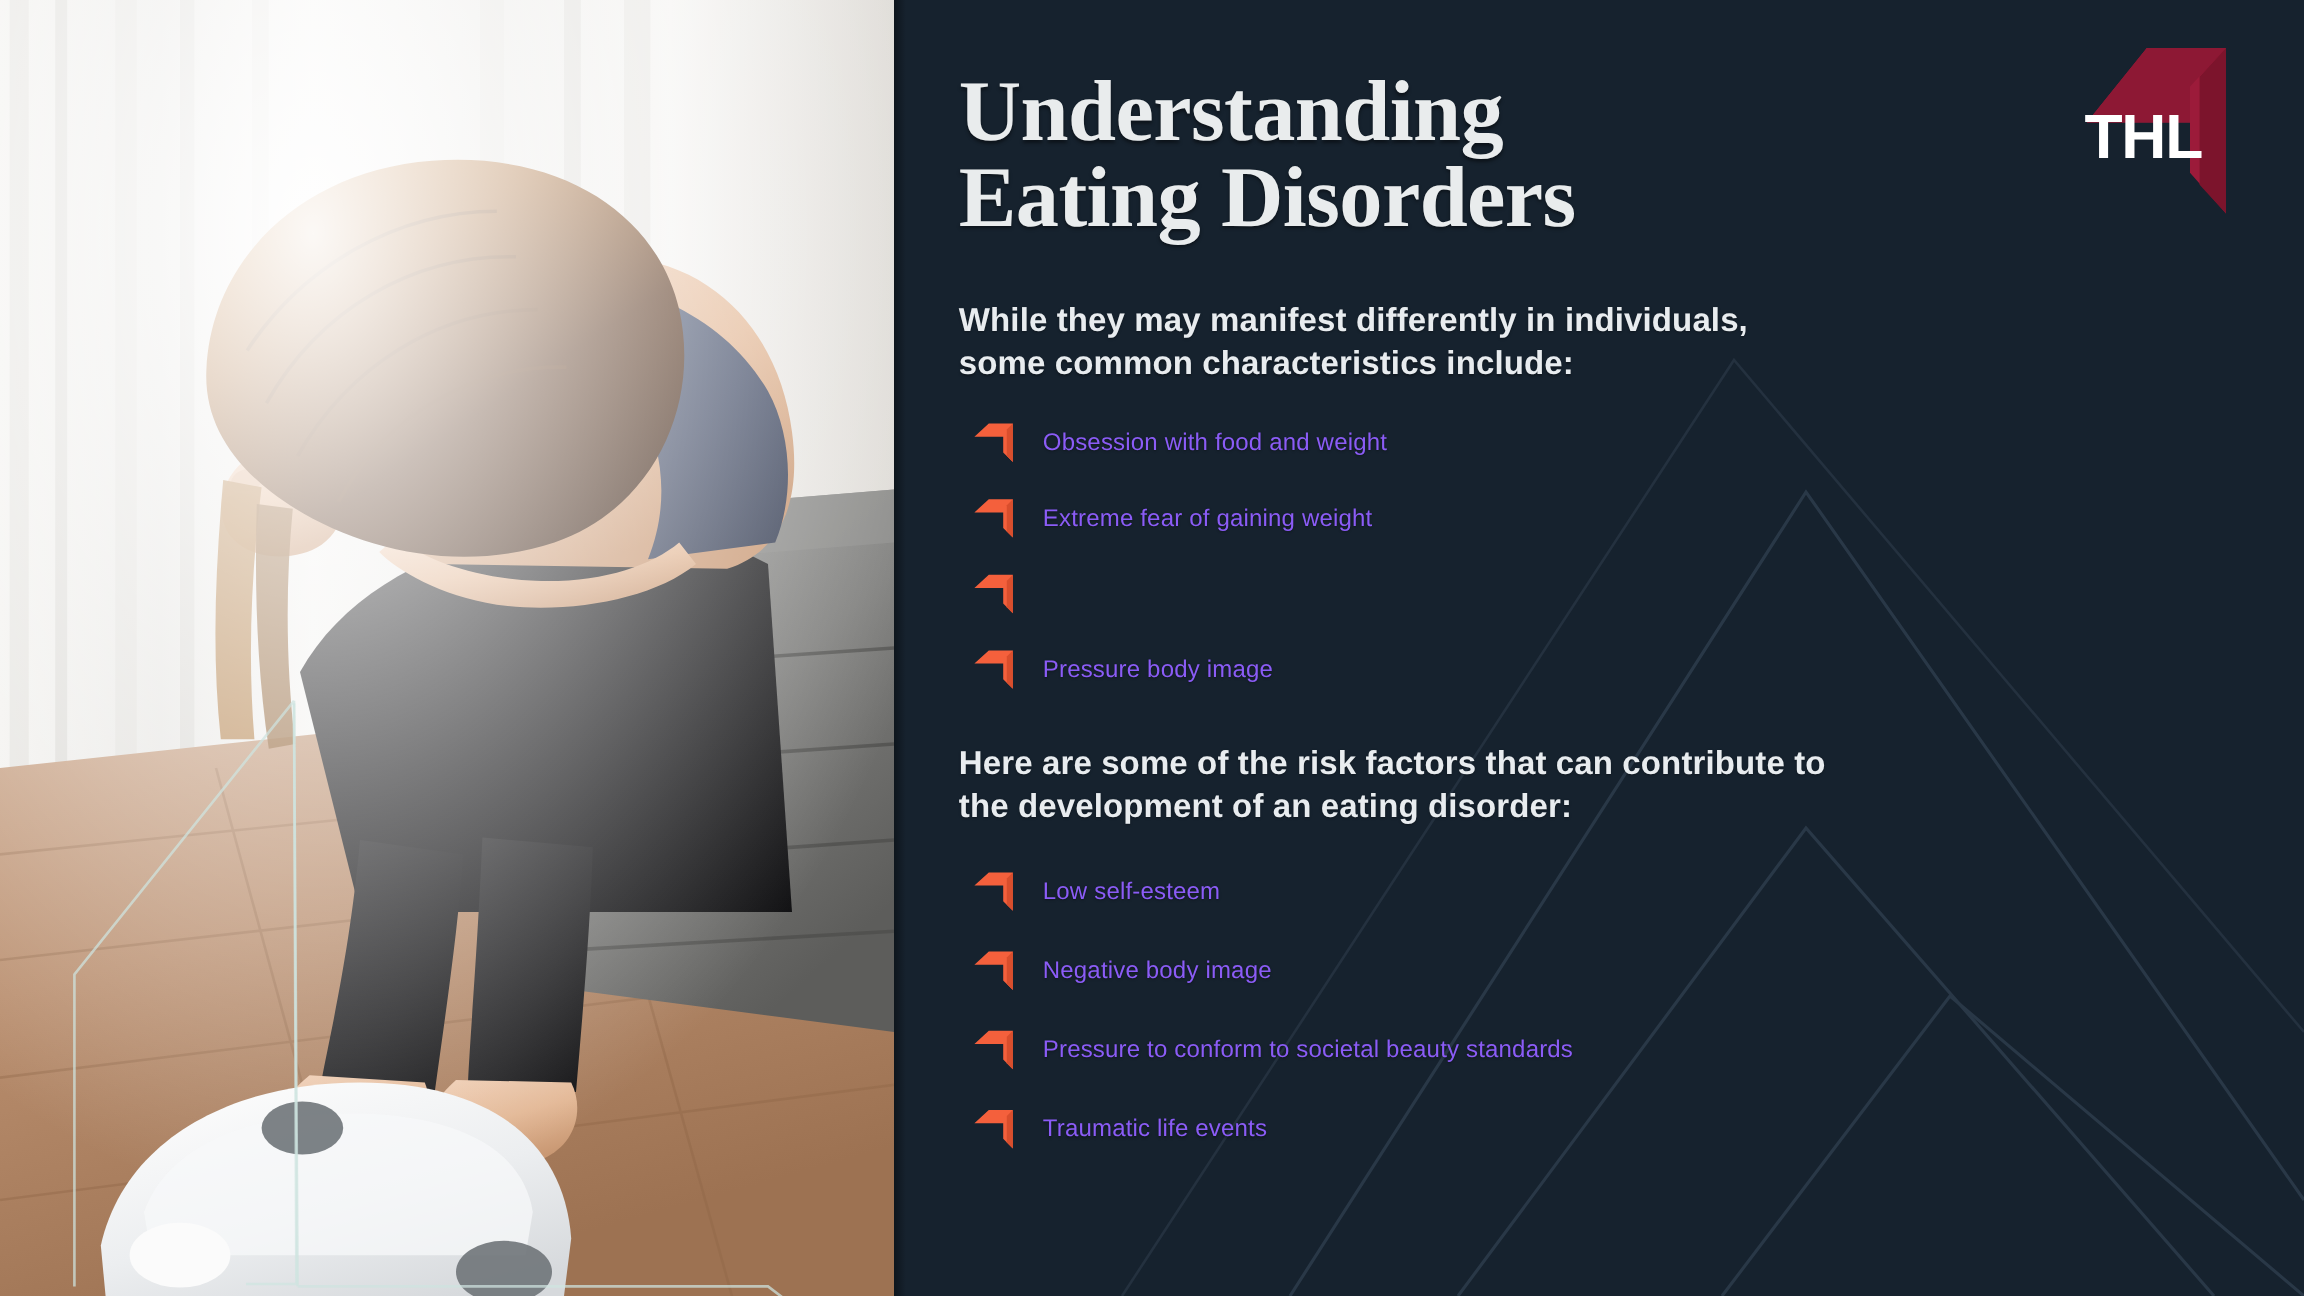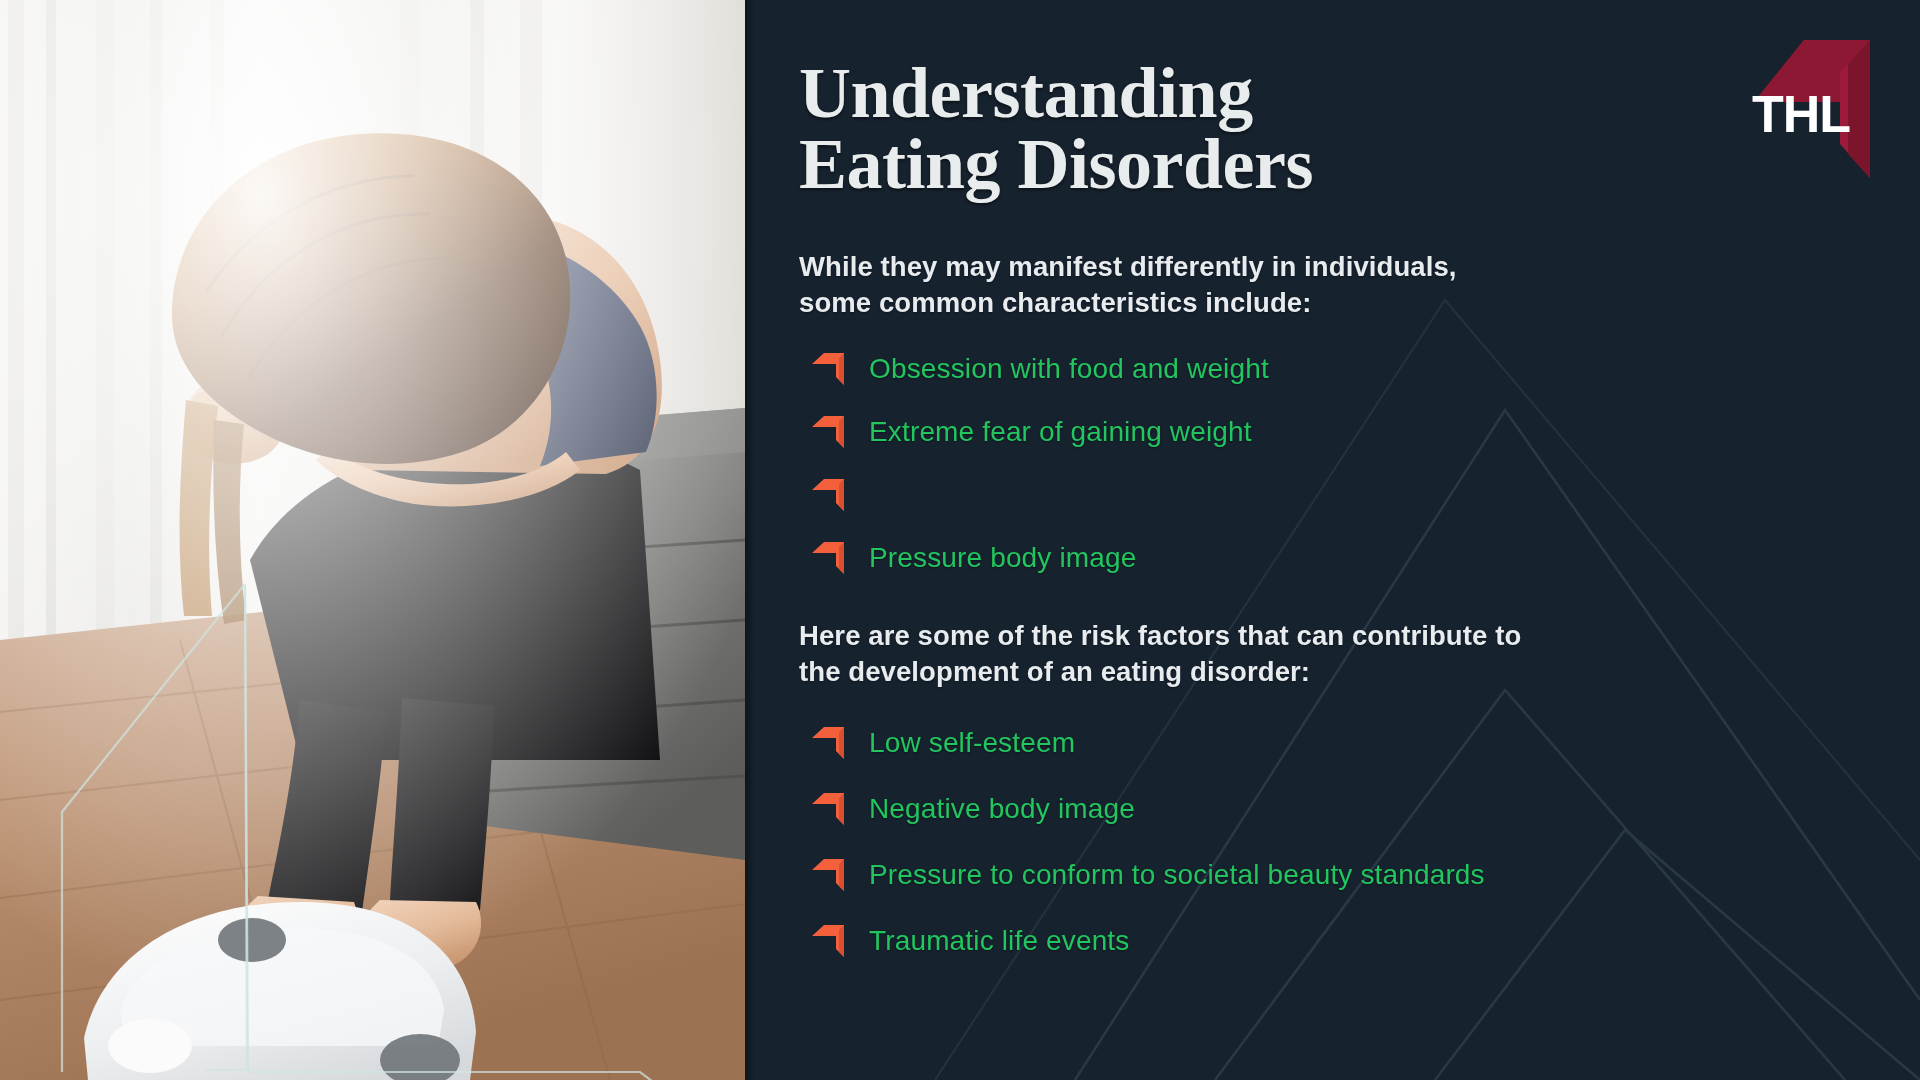--- a/index.html
+++ b/index.html
@@ -60,7 +60,7 @@
   
   .logo {
     position:absolute;
-    top:28px; right:44px;
+    top:28px; right:59px;
     width:128px; height:152px;
     z-index:5;
   }

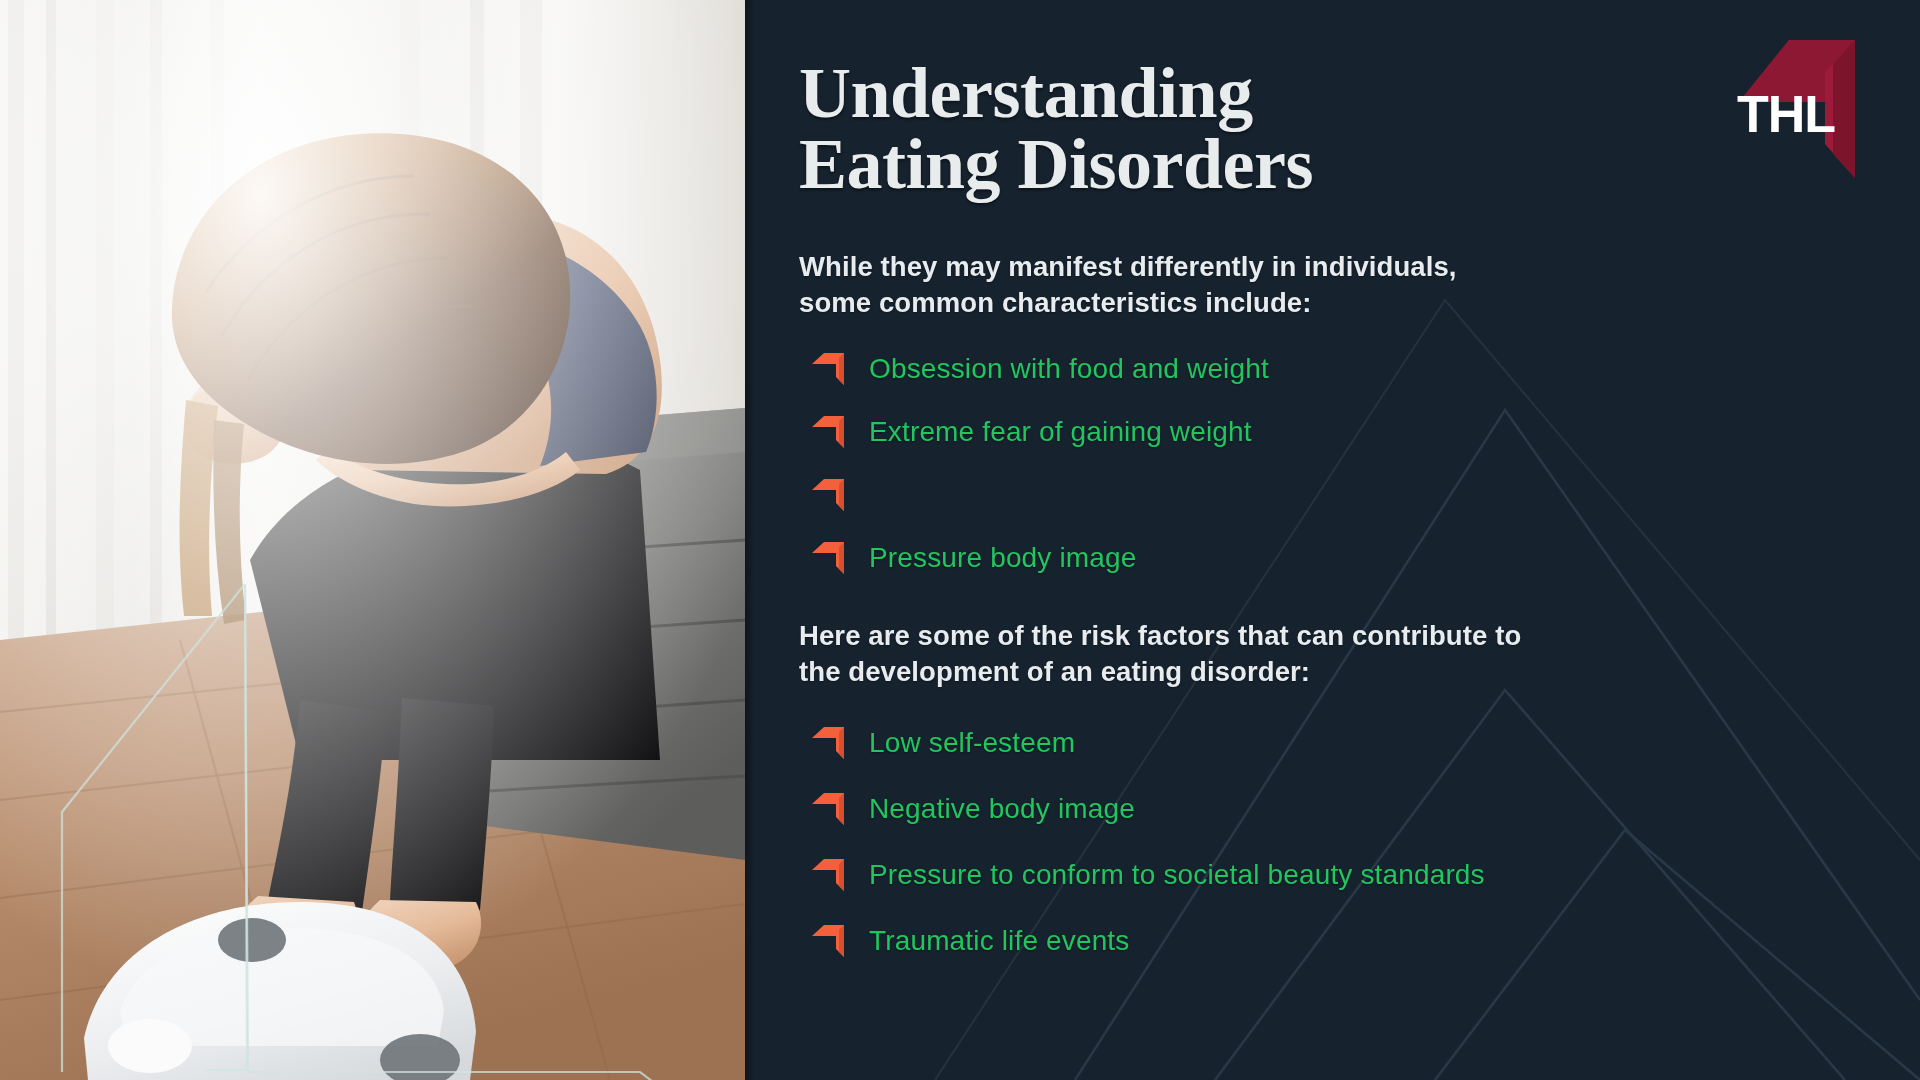--- a/index.html
+++ b/index.html
@@ -115,9 +115,9 @@
   .bullet-icon svg { width:100%; height:100%; display:block; }
 
   .bullet-text {
-    font-size:28px;
+    font-size:20px;
     line-height:1.2;
-    color:#22c55e;
+    color:#8b5cf6;
     letter-spacing:.15px;
     white-space:nowrap;
     text-shadow:0 1px 2px rgba(0,0,0,.35);

